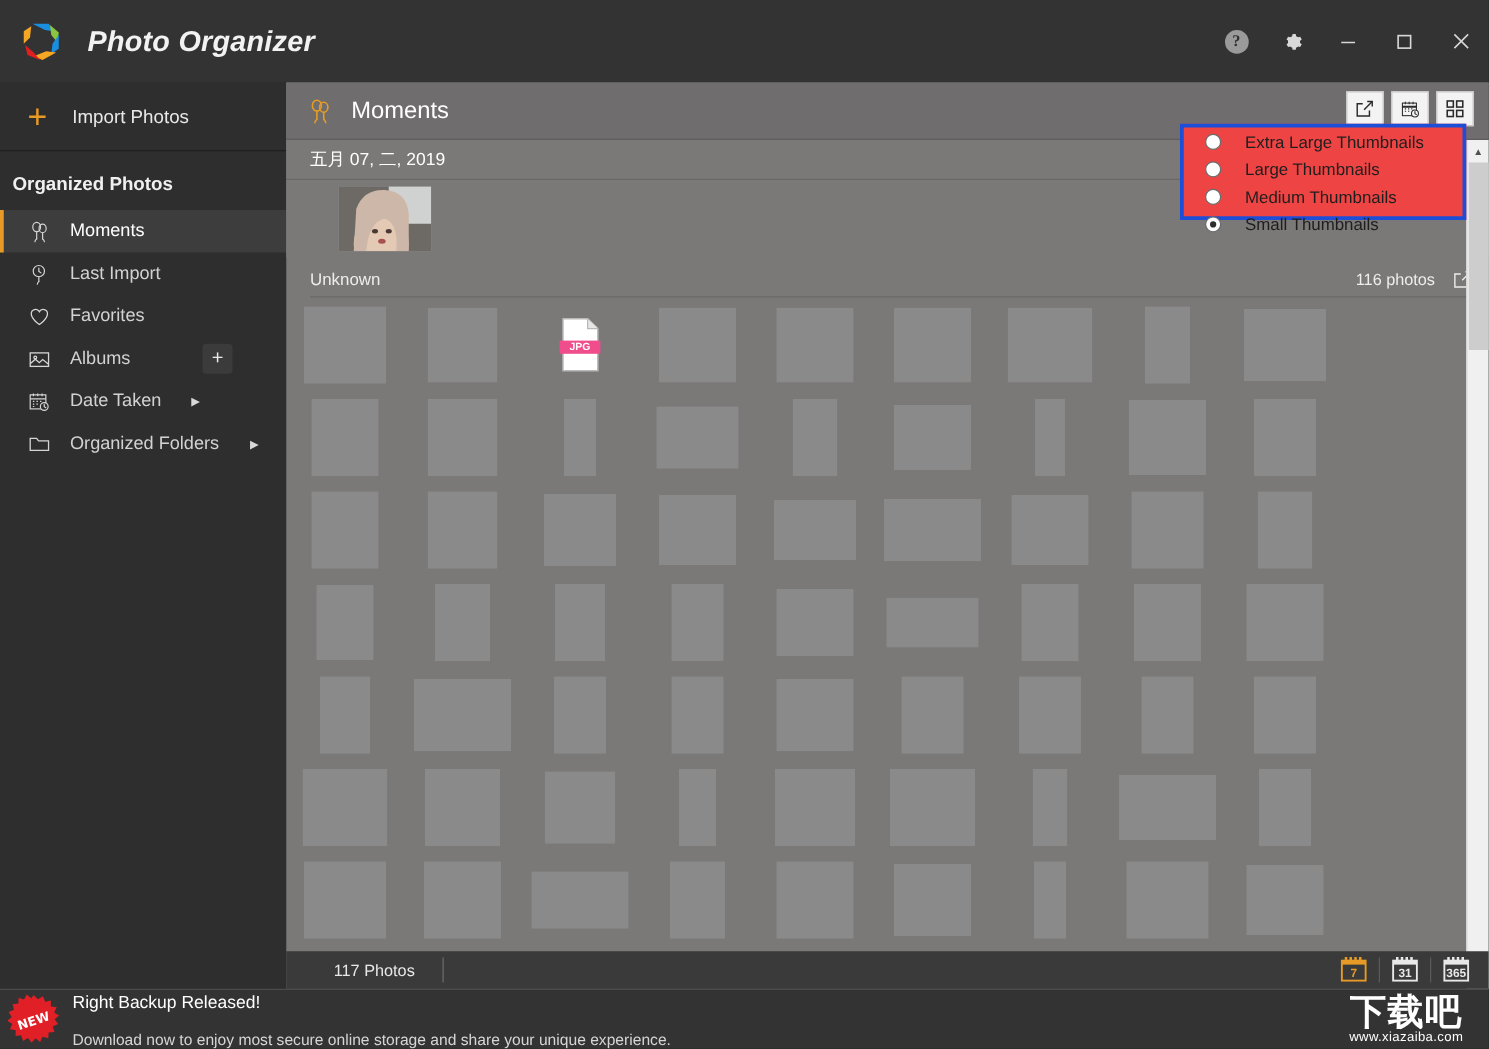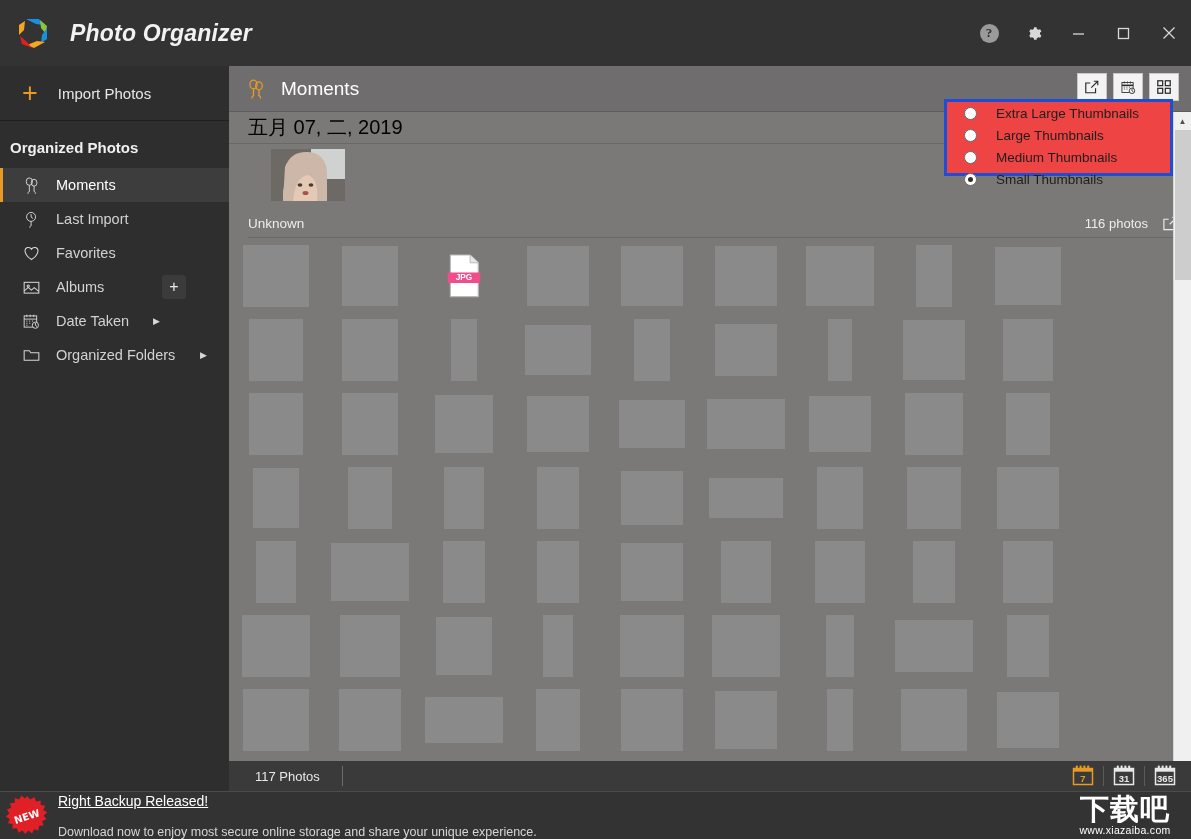--- a/index.html
+++ b/index.html
@@ -92,7 +92,7 @@
     background: #7b7878; border-bottom: 1px solid #6a6767;
     padding-left: 19px;
   }
-  .date-text { font-size: 20px; color: #000000; }
+  .date-text { font-size: 14px; color: #ffffff; }
 
   .moment-strip { height: 62px; padding: 5px 0 0 42px; display: flex; gap: 8px; background: #7b7878; }
   .strip-thumb { width: 74px; height: 52px; background: #8a8a8a; overflow: hidden; }

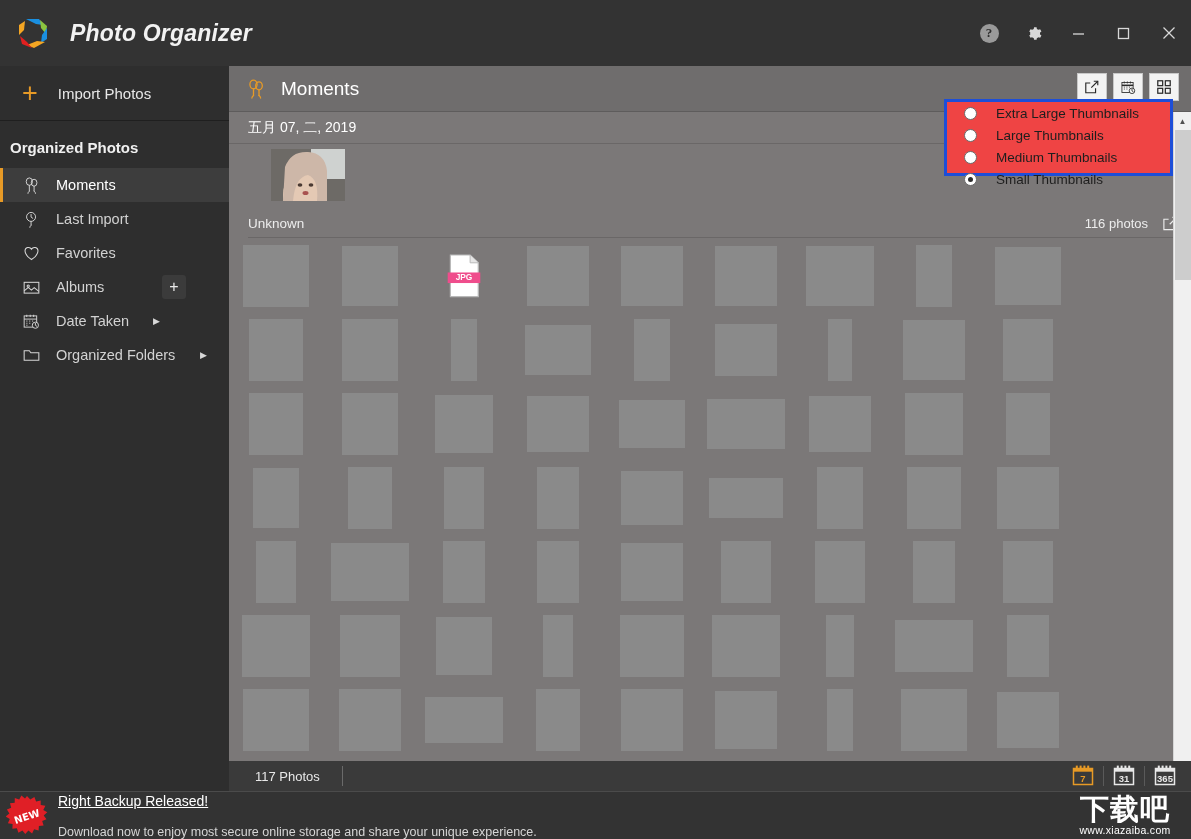--- a/index.html
+++ b/index.html
@@ -160,7 +160,7 @@
     position: absolute; left: 229px; top: 761px; width: 962px; height: 30px;
     background: #3a3a3a; display: flex; align-items: center;
   }
-  .status-text { margin-left: 26px; font-size: 13px; color: #e8e8e8; }
+  .status-text { margin-left: 38px; font-size: 13px; color: #e8e8e8; }
   .status-div { margin-left: 22px; width: 1px; height: 20px; background: #6a6a6a; }
   .cal-group { position: absolute; right: 6px; display: flex; align-items: center; }
   .cal-btn {

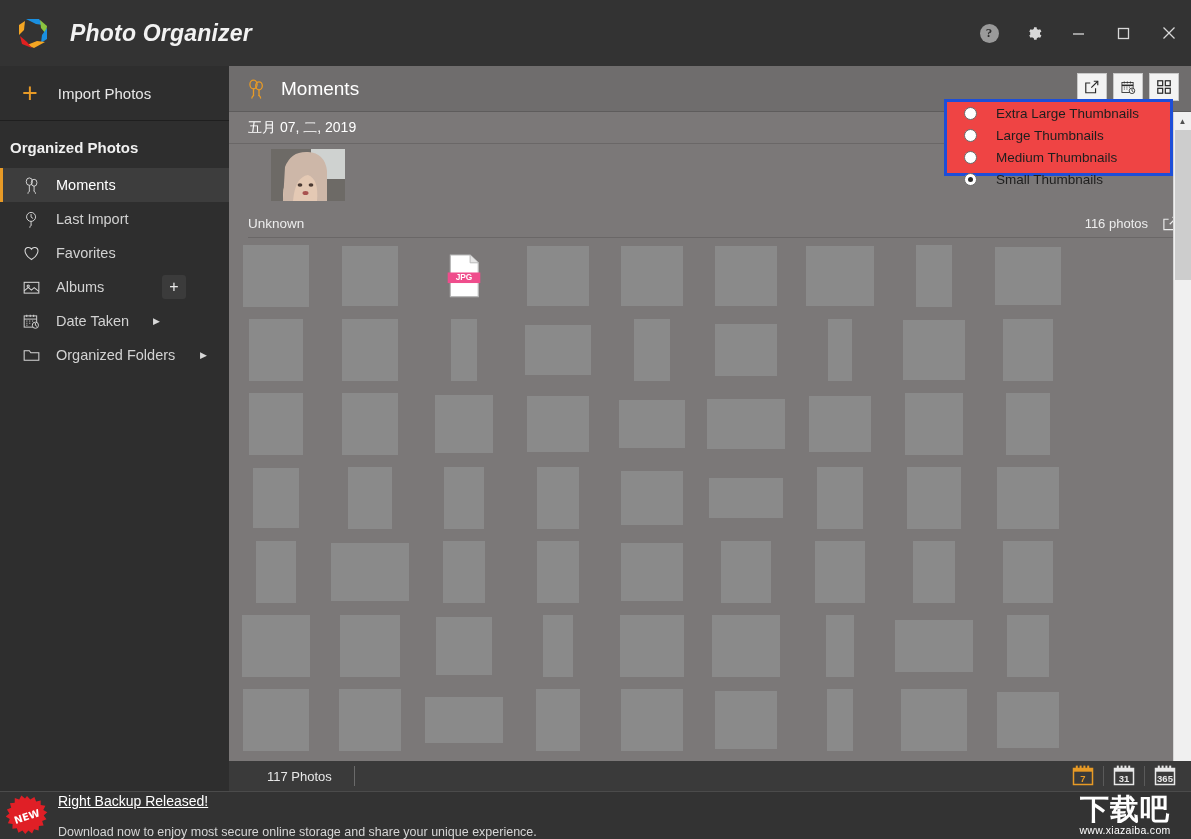--- a/index.html
+++ b/index.html
@@ -176,7 +176,7 @@
   }
   .new-badge { margin-left: 6px; width: 42px; height: 42px; position: relative; flex: 0 0 auto; }
   .banner-text { margin-left: 10px; }
-  .banner-title { font-size: 14px; color: #ffffff; text-decoration: underline; }
+  .banner-title { font-size: 14px; color: #ffffff; }
   .banner-sub { font-size: 12.5px; color: #d5d5d5; margin-top: 16px; }
   .watermark {
     position: absolute; right: 2px; top: 0; width: 128px; height: 48px;

